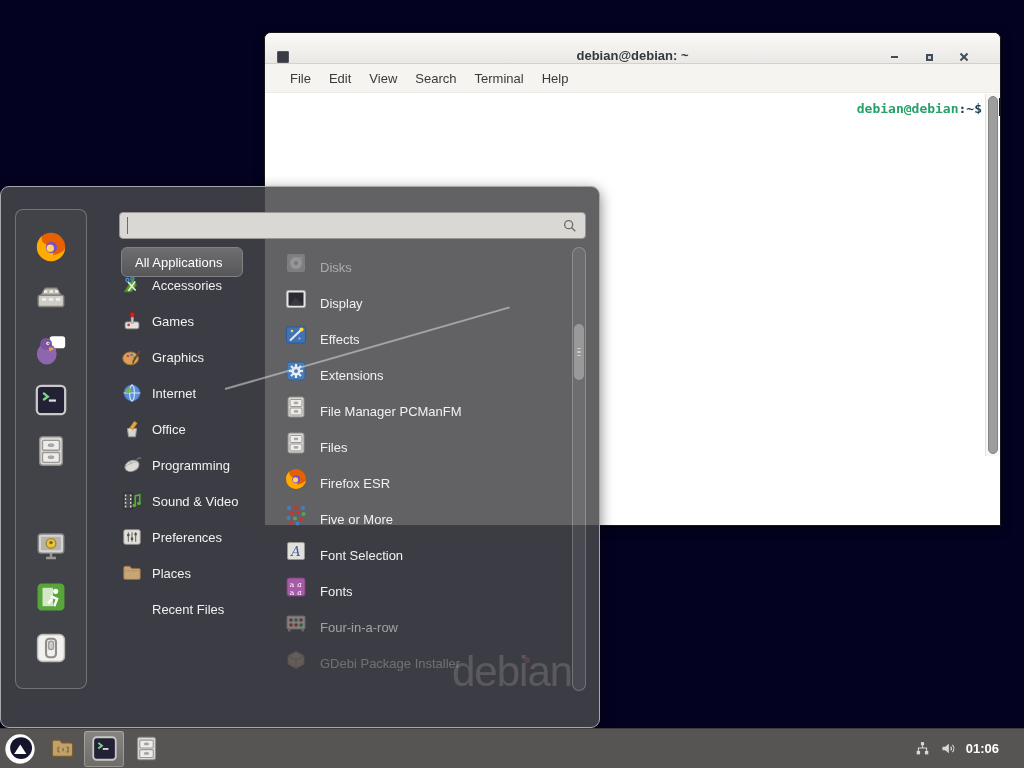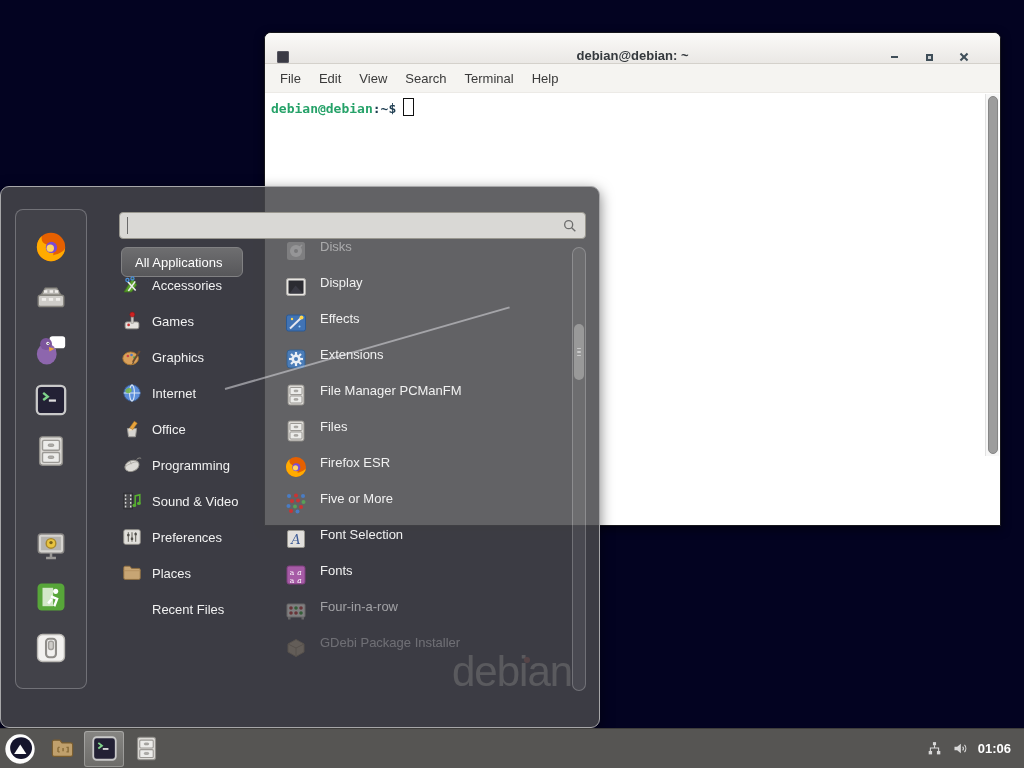--- a/index.html
+++ b/index.html
@@ -24,7 +24,7 @@
   .wb-close{position:relative;}
   .wb-close i,.wb-close i:after{position:absolute;left:1px;top:5px;width:10px;height:2px;background:#3f4e58;content:"";transform:rotate(45deg);}
   .wb-close i:after{left:0;top:0;transform:rotate(90deg);}
-  .menubar{height:28px;background:#f5f4f1;display:flex;align-items:center;padding-left:6px;border-bottom:1px solid #eceae6;}
+  .menubar{height:28px;background:#f5f4f1;display:flex;align-items:center;padding-left:16px;border-bottom:1px solid #eceae6;}
   .mitem{font-size:13px;color:#3a3a3a;padding:0 9px;cursor:default;}
   .term-body{position:relative;height:364px;background:#fff;}
   .promptline{padding:5px 0 0 6px;font-family:"DejaVu Sans Mono",monospace;font-size:13px;font-weight:bold;white-space:pre;}

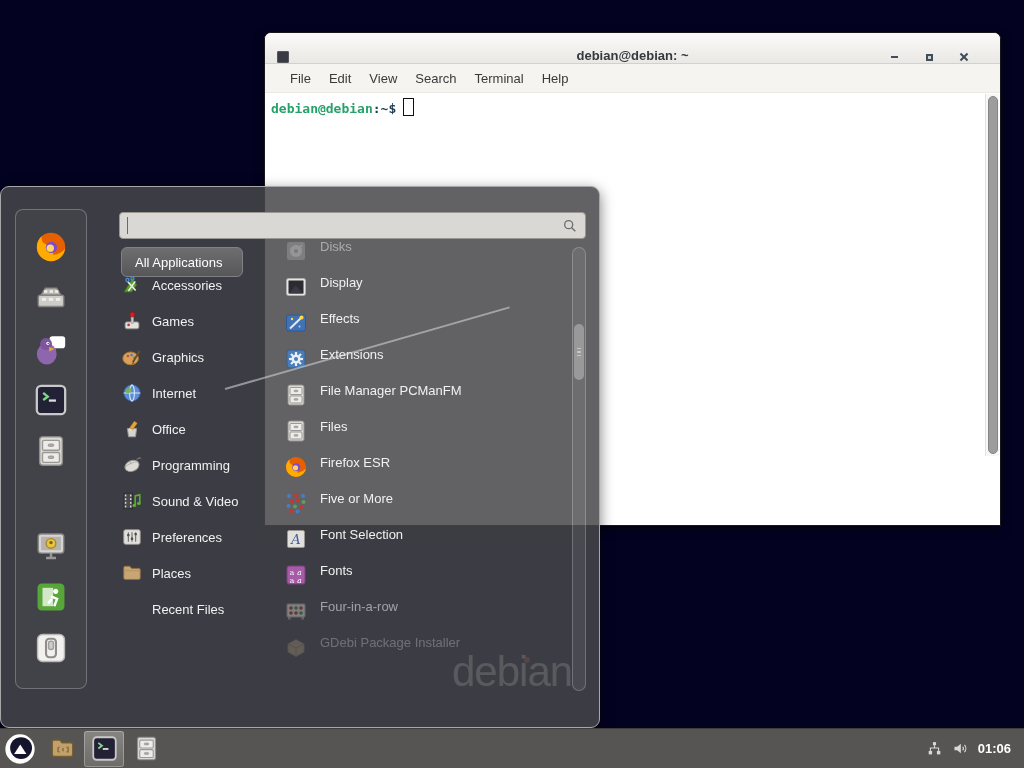--- a/index.html
+++ b/index.html
@@ -26,7 +26,7 @@
   .wb-close i:after{left:0;top:0;transform:rotate(90deg);}
   .menubar{height:28px;background:#f5f4f1;display:flex;align-items:center;padding-left:16px;border-bottom:1px solid #eceae6;}
   .mitem{font-size:13px;color:#3a3a3a;padding:0 9px;cursor:default;}
-  .term-body{position:relative;height:364px;background:#fff;}
+  .term-body{position:relative;height:364px;background:#fff;text-align:right;}
   .promptline{padding:5px 0 0 6px;font-family:"DejaVu Sans Mono",monospace;font-size:13px;font-weight:bold;white-space:pre;}
   .p-user{color:#26a269;}
   .p-rest{color:#1d3c50;}

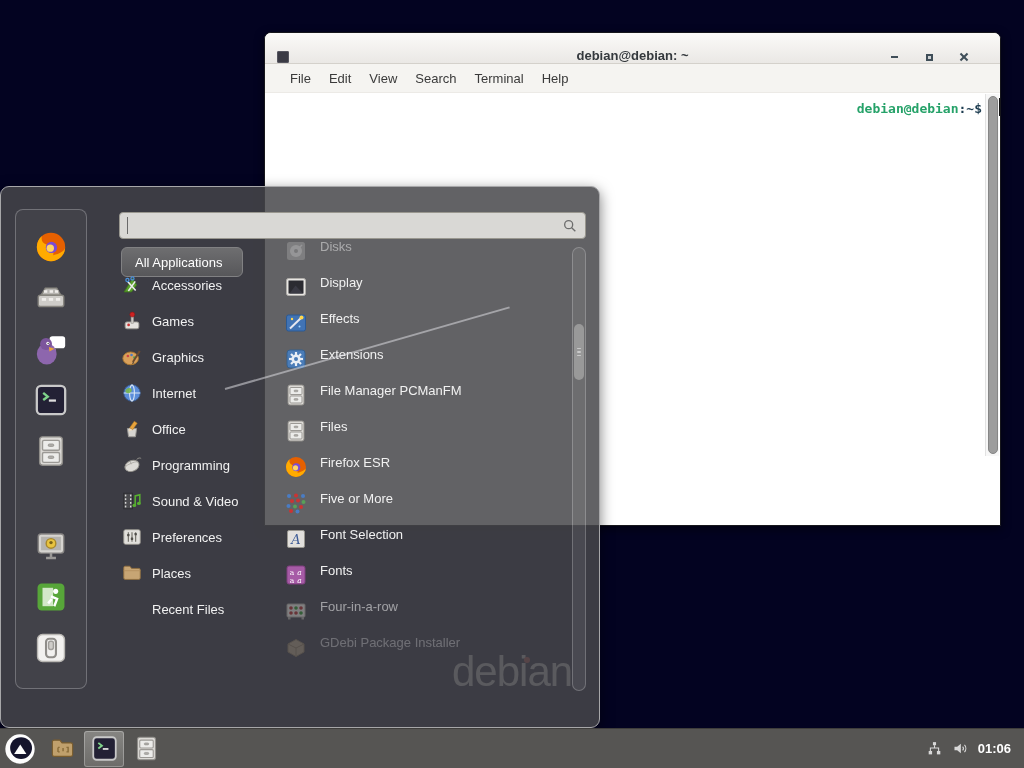--- a/index.html
+++ b/index.html
@@ -53,7 +53,7 @@
   .cat .ic{width:22px;height:22px;flex:none;}
   .cat span.lbl{font-size:13px;color:#f1f1f1;}
   .apps{position:absolute;left:283px;top:52px;width:284px;z-index:32;}
-  .app{height:36px;display:flex;align-items:flex-start;gap:12px;cursor:pointer;}
+  .app{height:36px;display:flex;align-items:flex-end;gap:12px;cursor:pointer;}
   .app .ic{width:24px;height:24px;flex:none;}
   .app span.lbl{font-size:13px;color:#f1f1f1;white-space:nowrap;}
   .mscroll{position:absolute;left:571px;top:60px;width:14px;height:444px;border:1px solid rgba(255,255,255,.22);

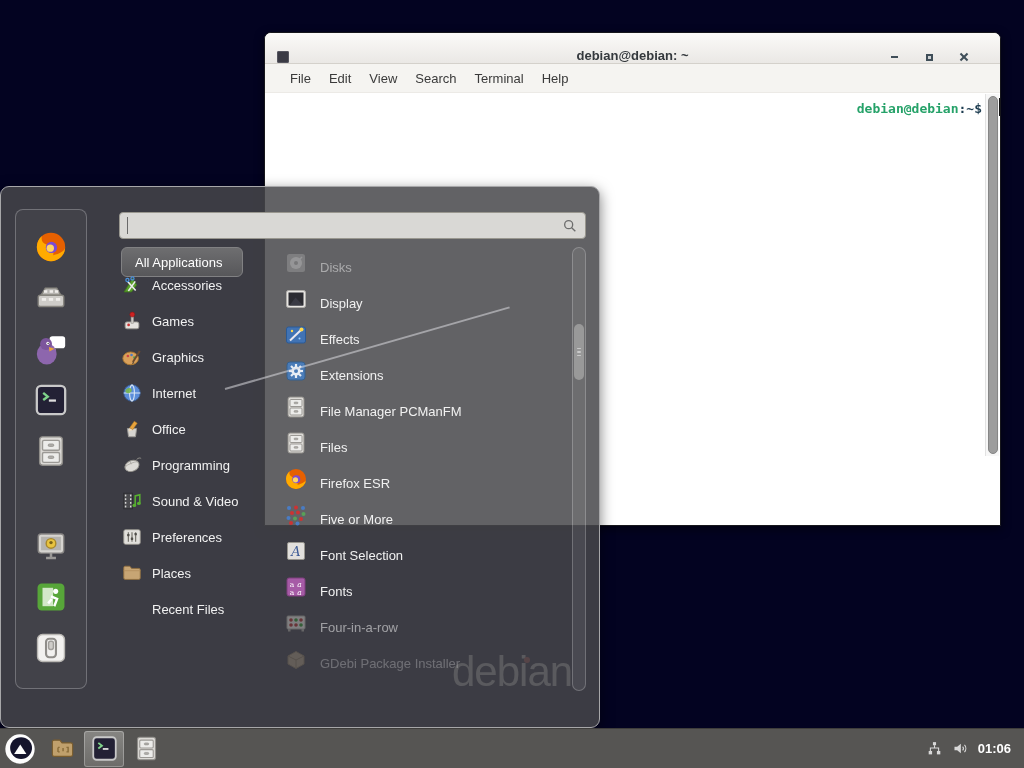--- a/index.html
+++ b/index.html
@@ -69,7 +69,7 @@
   .wbtn{width:40px;height:36px;display:flex;align-items:center;justify-content:center;margin:0 1px;border-radius:3px;cursor:pointer;}
   .wbtn .ic{width:27px;height:27px;}
   .wbtn.active{background:linear-gradient(#868582,#6d6c69);box-shadow:inset 0 0 0 1px rgba(255,255,255,.28);}
-  .tb-right{margin-left:auto;display:flex;align-items:center;gap:9px;margin-right:13px;}
+  .tb-right{margin-left:auto;display:flex;align-items:center;gap:9px;margin-right:25px;}
   .tray-ic{width:17px;height:17px;cursor:pointer;}
   .clock{font-size:13px;font-weight:bold;color:#fff;cursor:default;}
   .ic svg,.fav svg,.menu-btn svg,.tray-ic svg,.mag svg{display:block;width:100%;height:100%;}

